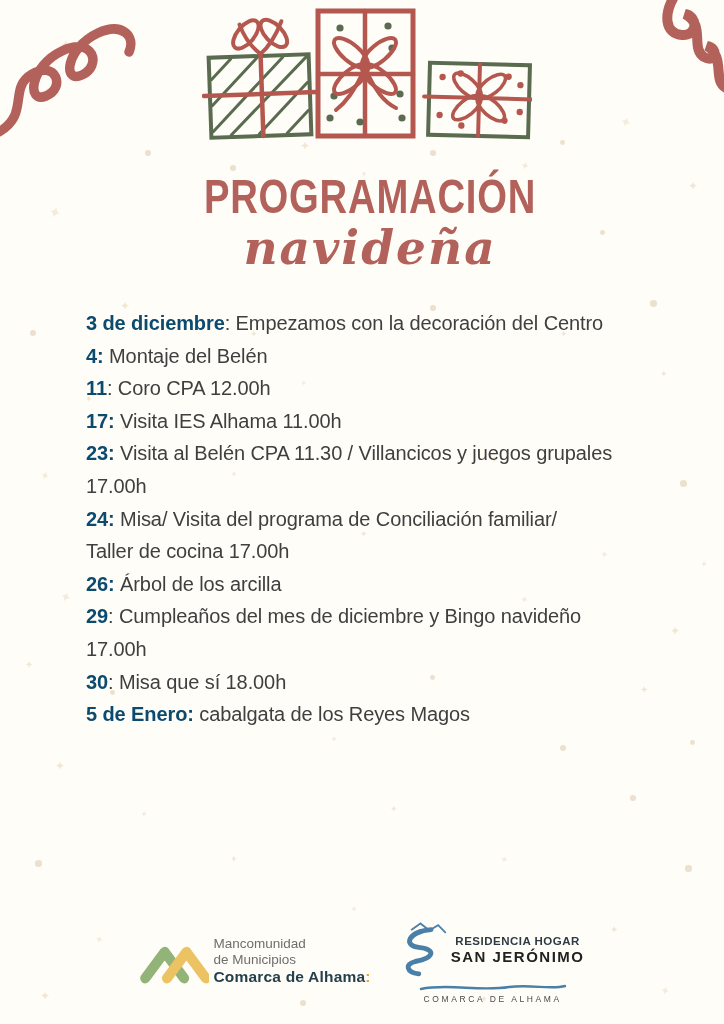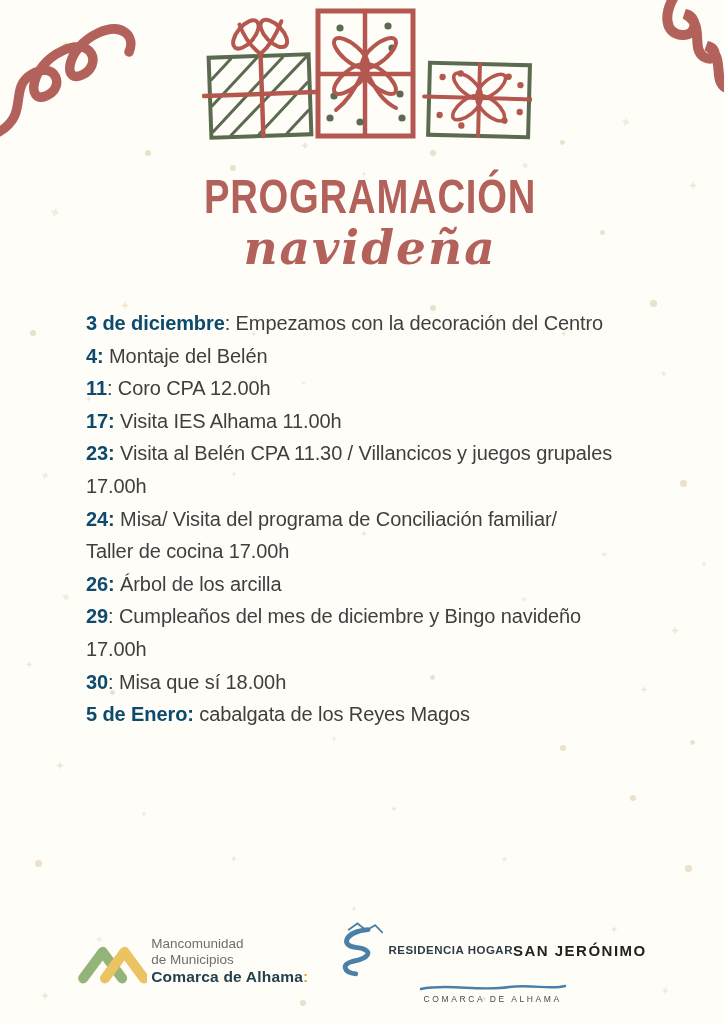--- a/index.html
+++ b/index.html
@@ -45,7 +45,7 @@
   .manco-colon{color:#e9a13c;font-weight:bold;}
   .resi{display:flex;flex-direction:column;align-items:center;}
   .resi-top{display:flex;align-items:center;gap:4px;}
-  .resi-text{display:flex;flex-direction:row;align-items:center;}
+  .resi-text{display:flex;flex-direction:column;align-items:center;}
   .resi-l1{font-size:11.5px;font-weight:bold;color:#2e3b44;letter-spacing:.5px;}
   .resi-l2{font-size:15px;font-weight:bold;color:#222;letter-spacing:1.5px;margin-top:1px;}
   .resi-l3{font-size:8.5px;color:#4a4a4a;letter-spacing:2.6px;margin-top:2px;}

